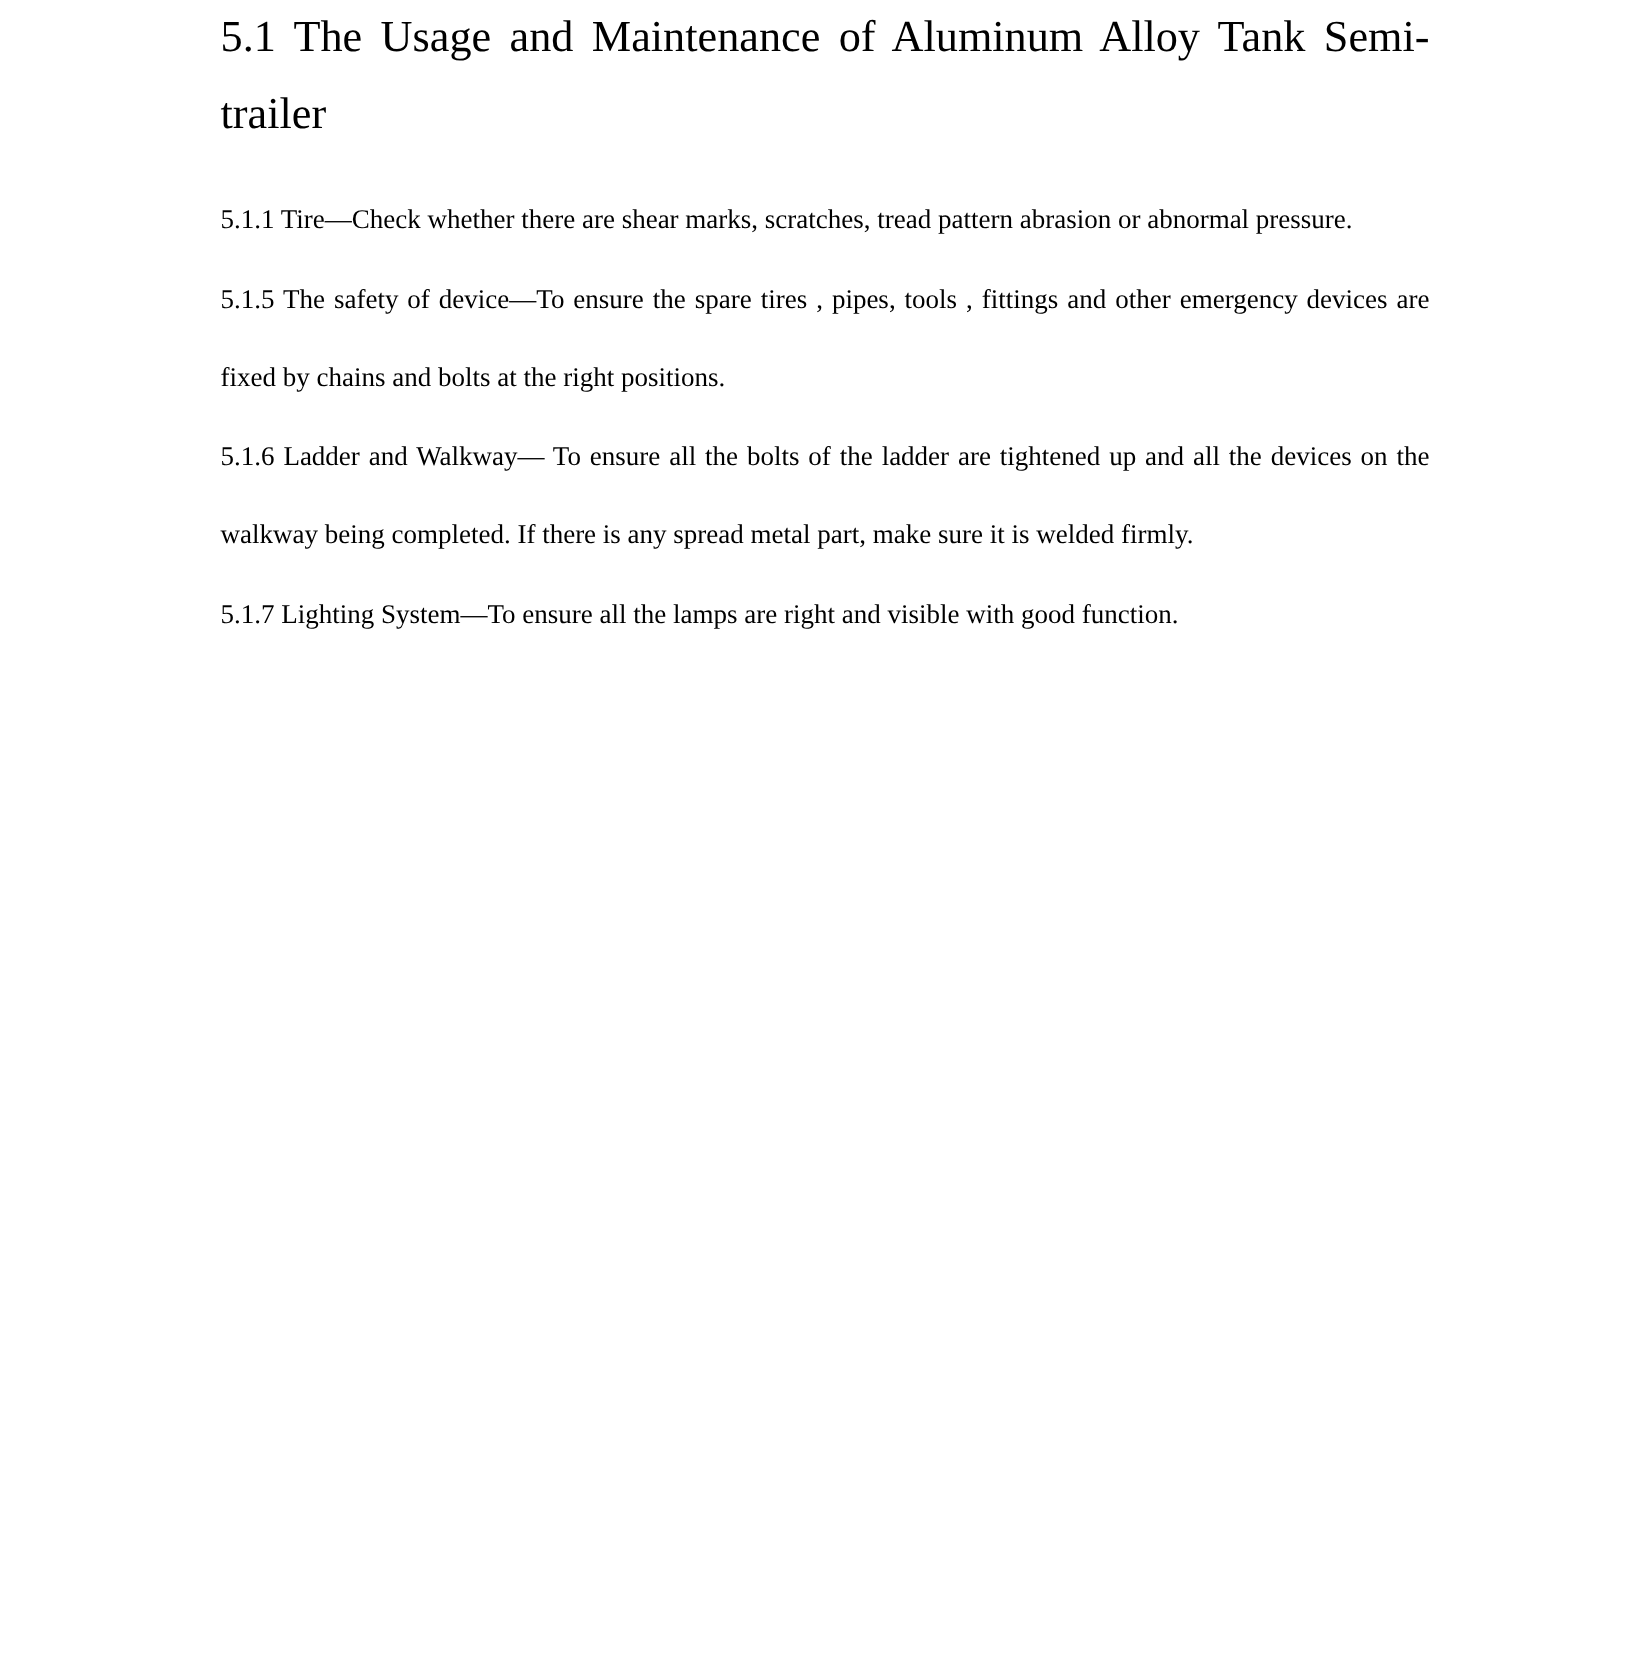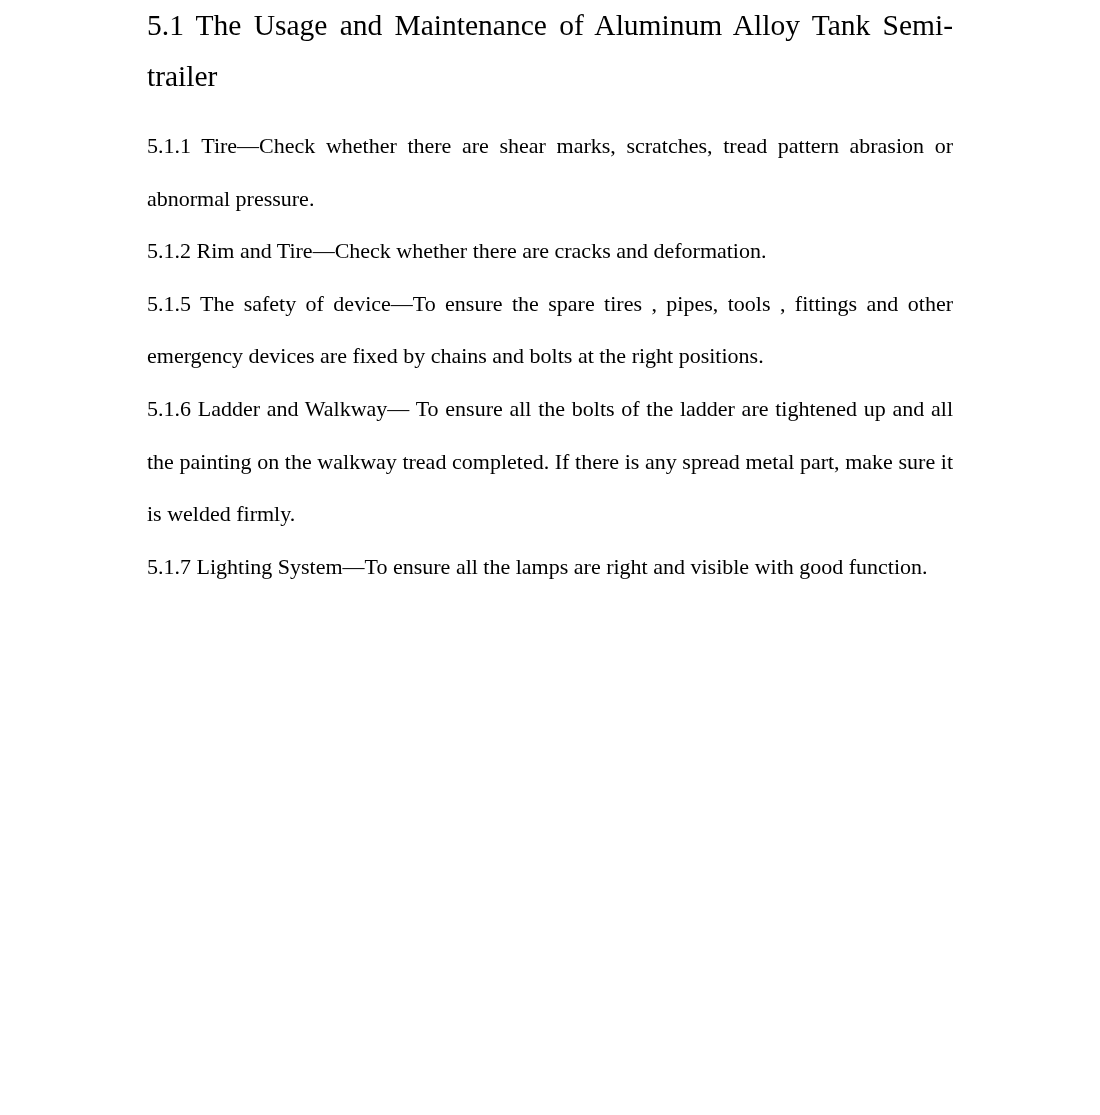--- a/index.html
+++ b/index.html
@@ -48,7 +48,7 @@
   }
 
   .body-paragraph {
-    font-size: 22px;
+    font-size: 18px;
     line-height: 52.6px;
     text-align: justify;
     text-align-last: left;

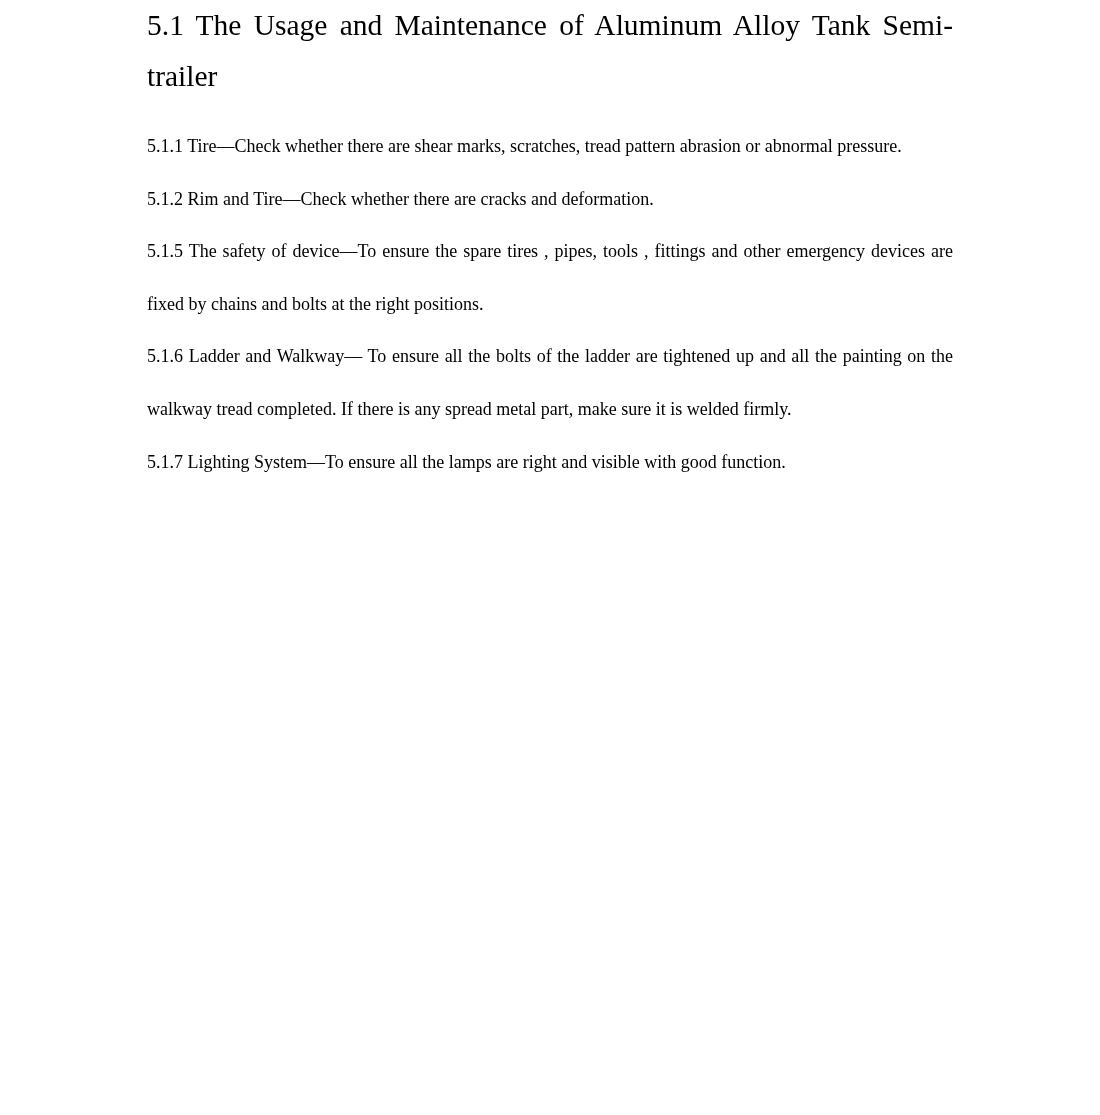--- a/index.html
+++ b/index.html
@@ -70,7 +70,6 @@
 
     <p class="body-paragraph">5.1.1 Tire—Check whether there are shear marks, scratches, tread pattern abrasion or abnormal pressure.</p>
 
-    <p class="body-paragraph">5.1.2 Rim and Tire—Check whether there are cracks and deformation.</p>
 
 
 

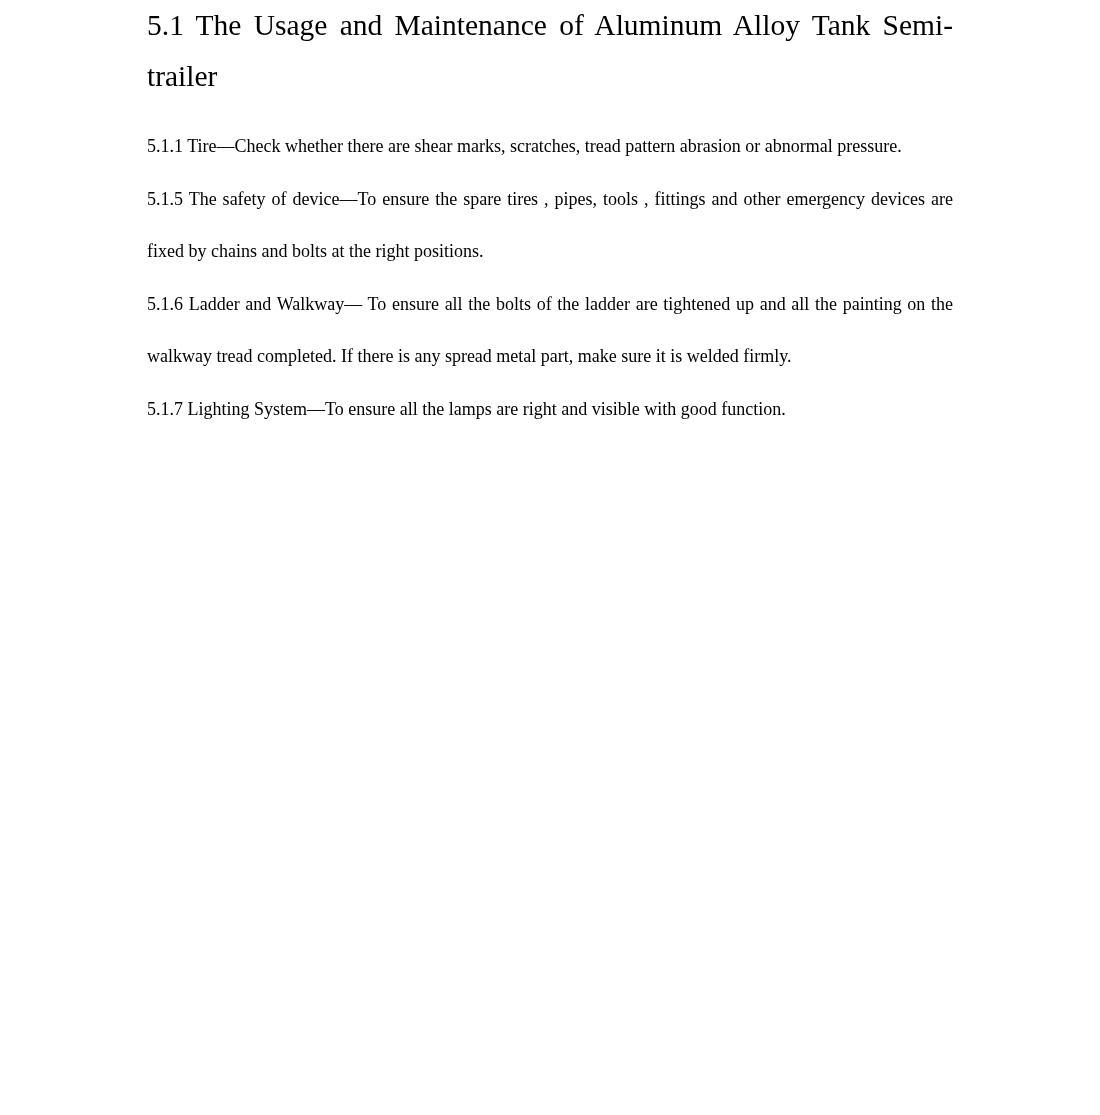--- a/index.html
+++ b/index.html
@@ -75,7 +75,7 @@
 
     <p class="body-paragraph">5.1.5 The safety of device—To ensure the spare tires , pipes, tools , fittings and other emergency devices are fixed by chains and bolts at the right positions.</p>
 
-    <p class="body-paragraph">5.1.6 Ladder and Walkway— To ensure all the bolts of the ladder are tightened up and all the painting on the walkway tread completed. If there is any spread metal part, make sure it is welded firmly.</p>
+    <p class="body-paragraph">5.1.6 Ladder and Walkway— To ensure all the bolts of the ladder are tightened up and all the devices on the walkway being completed. If there is any spread metal part, make sure it is welded firmly.</p>
 
     <p class="body-paragraph">5.1.7 Lighting System—To ensure all the lamps are right and visible with good function.</p>
 

